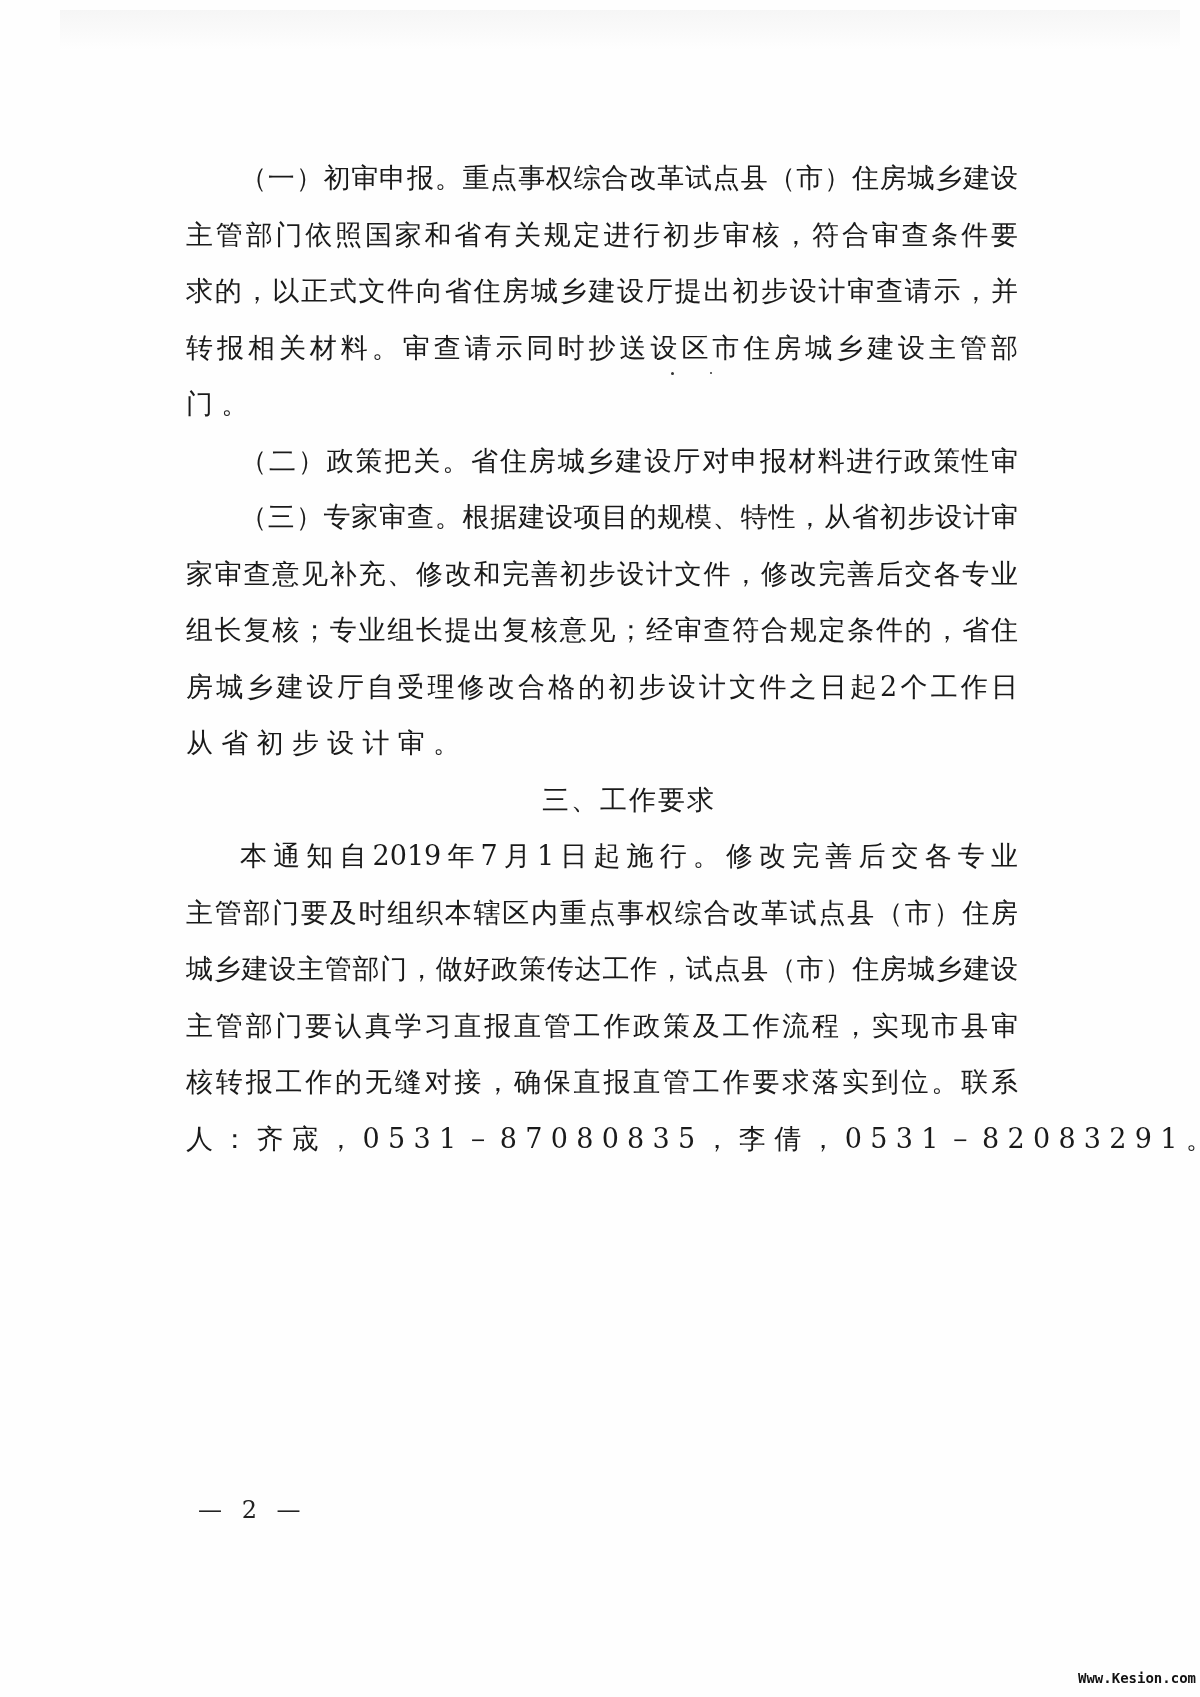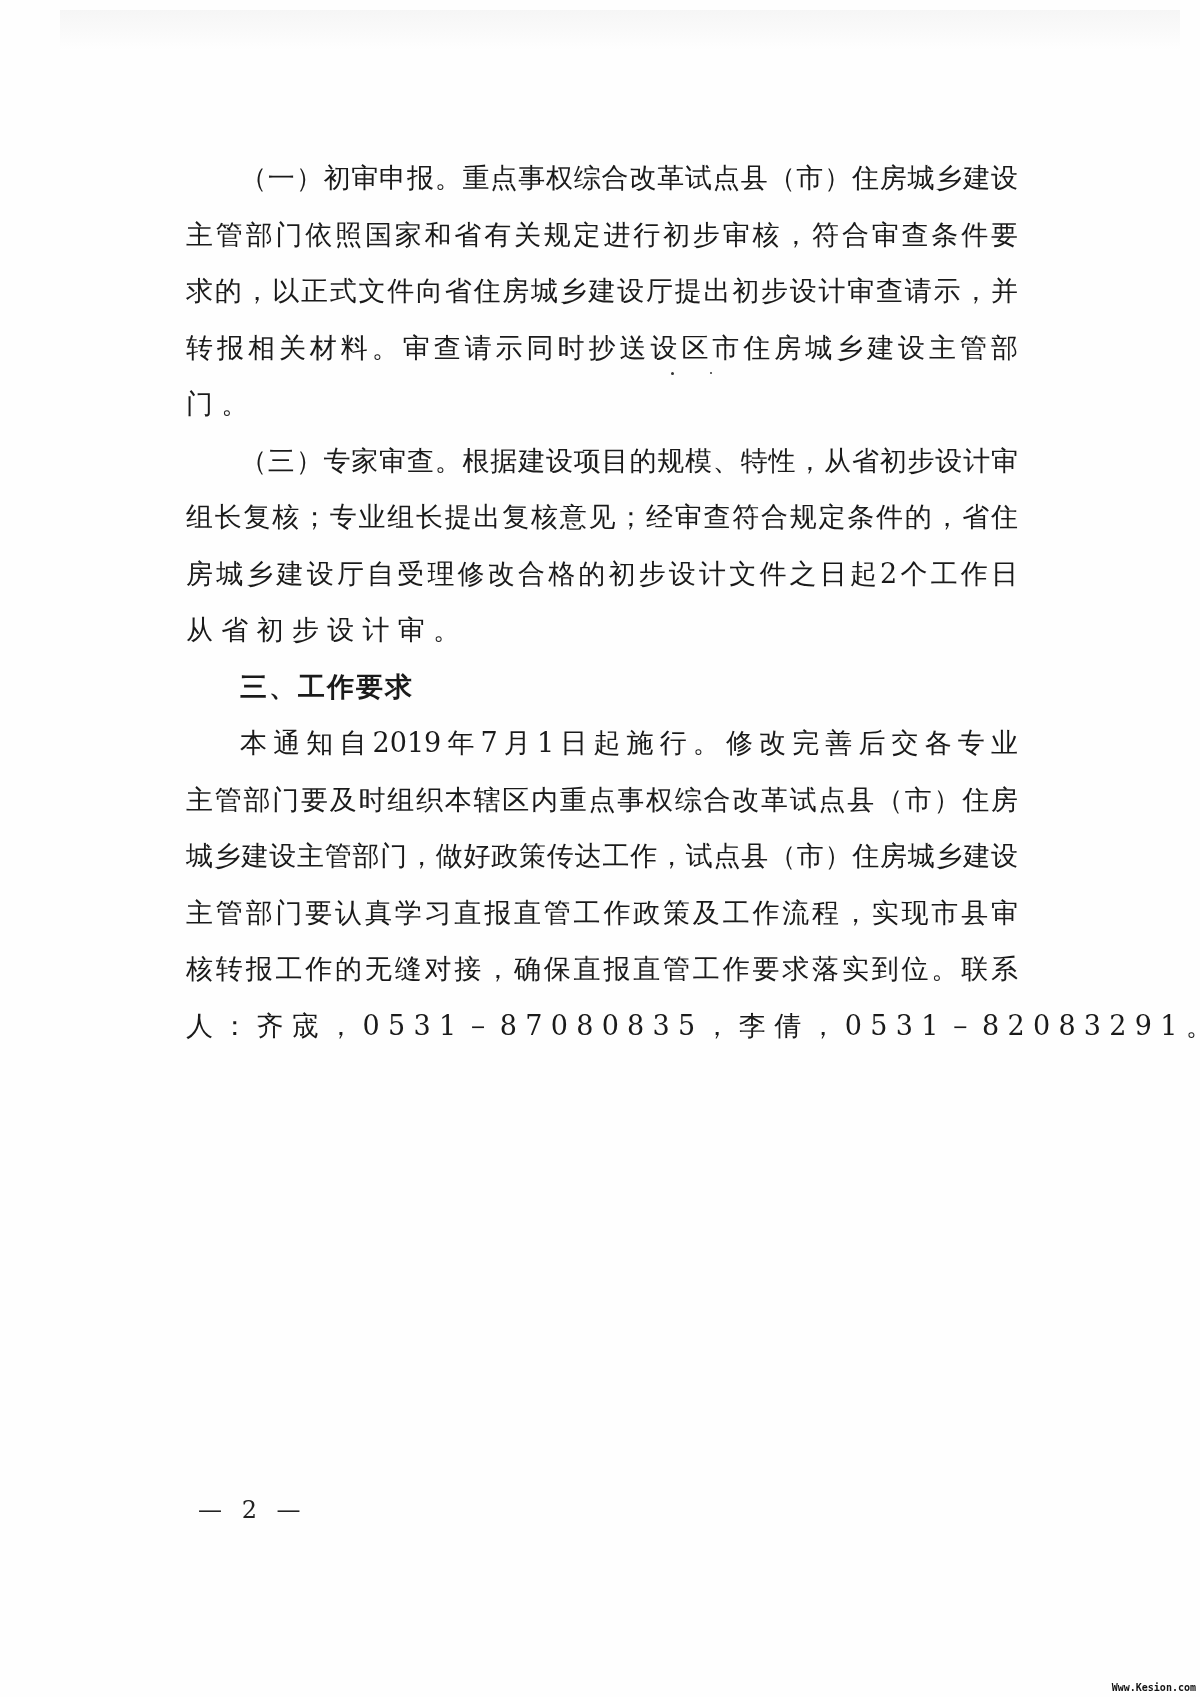--- a/index.html
+++ b/index.html
@@ -95,6 +95,7 @@
     </div>
 
     <div>
+      <div class="line indent justify">（二）政策把关。省住房城乡建设厅对申报材料进行政策性审</div>
     </div>
 
     <div>

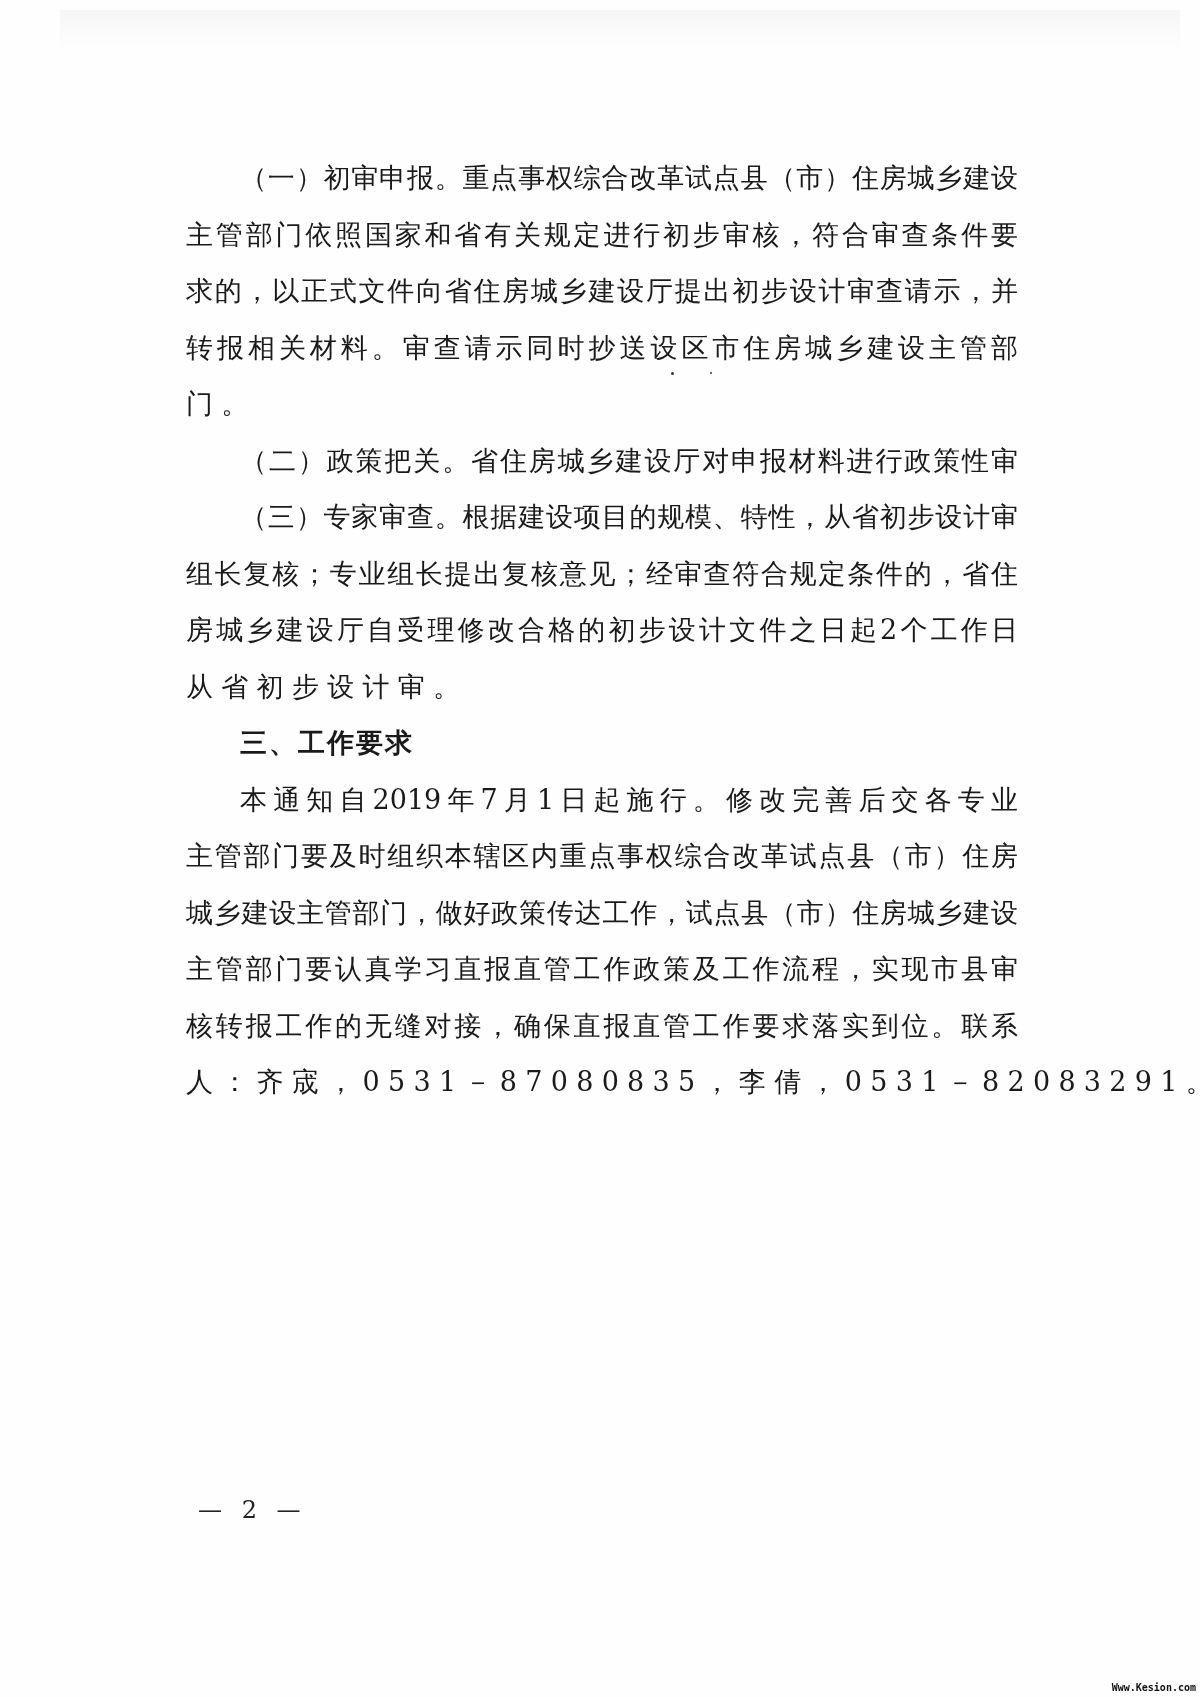--- a/index.html
+++ b/index.html
@@ -103,6 +103,7 @@
     </div>
 
     <div>
+      <div class="line justify">家审查意见补充、修改和完善初步设计文件，修改完善后交各专业</div>
       <div class="line justify">组长复核；专业组长提出复核意见；经审查符合规定条件的，省住</div>
       <div class="line justify">房城乡建设厅自受理修改合格的初步设计文件之日起2个工作日</div>
       <div class="line">从省初步设计审。</div>

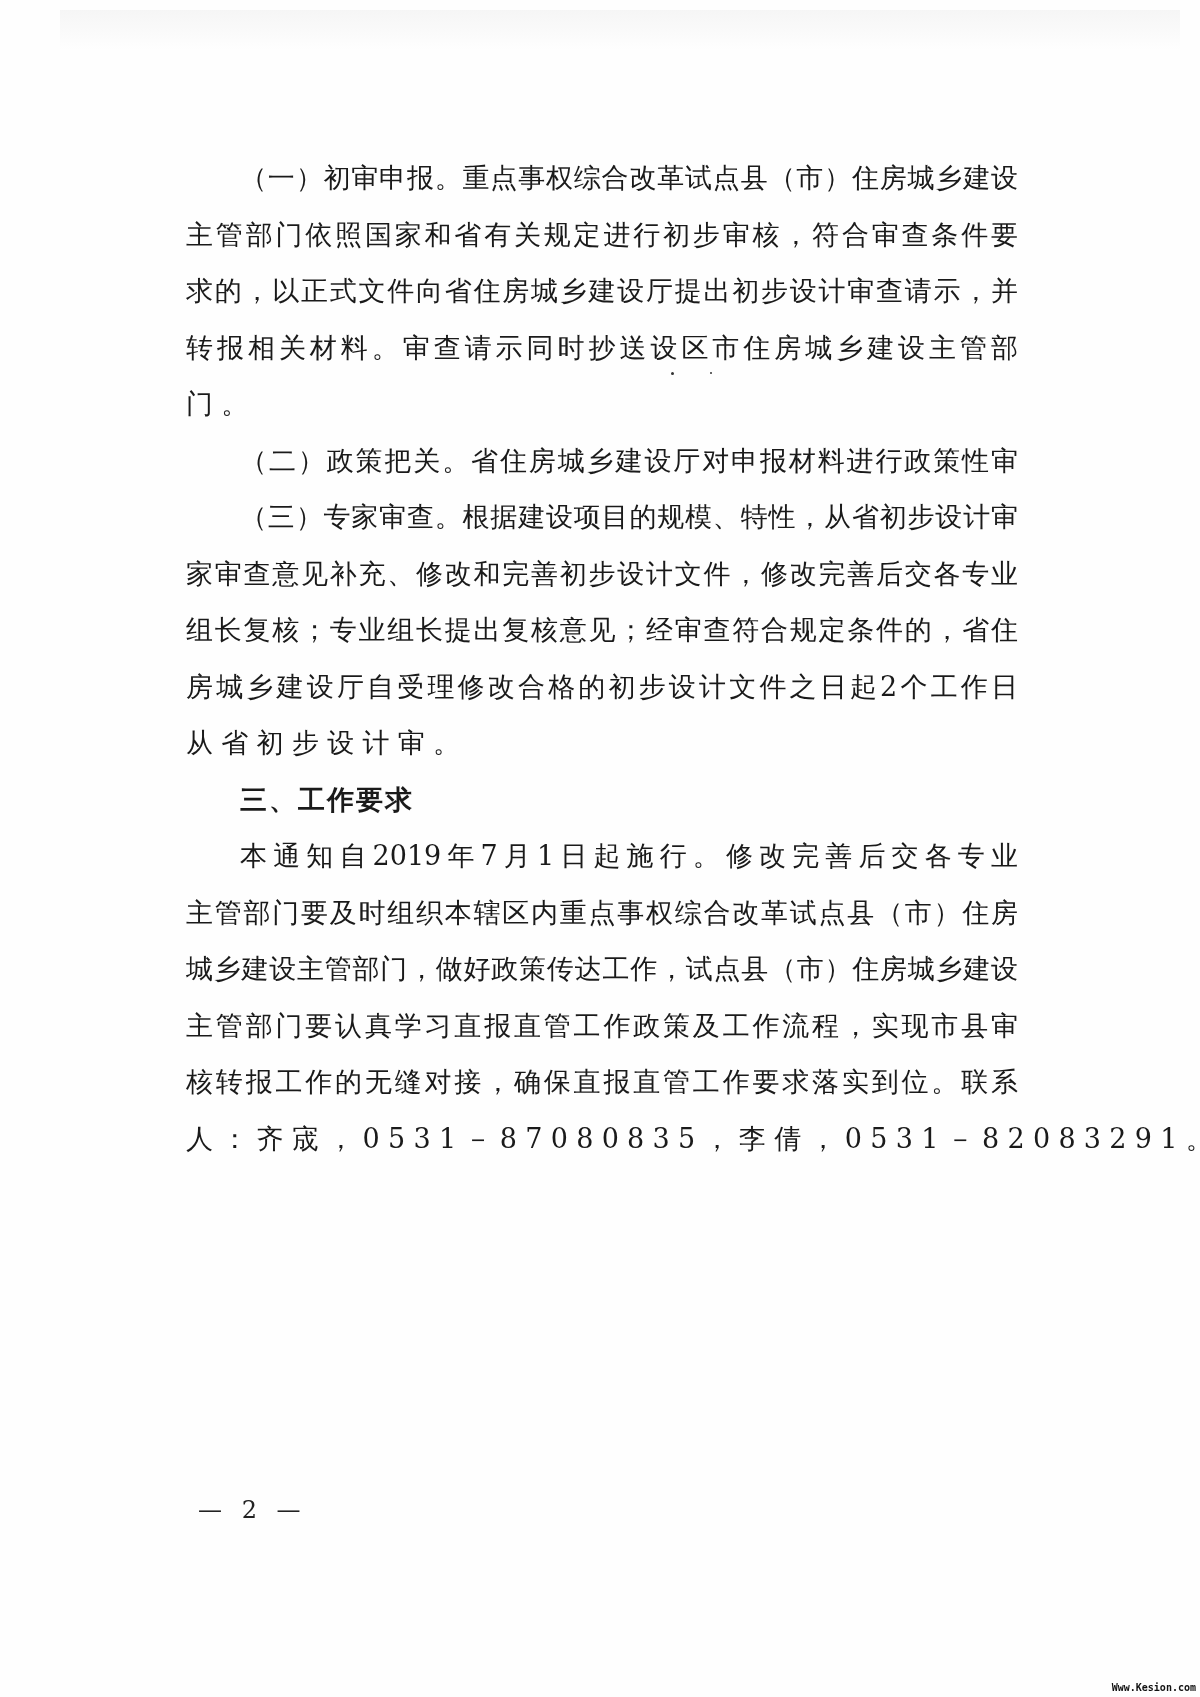--- a/index.html
+++ b/index.html
@@ -44,8 +44,9 @@
     .line.indent { padding-left: 54px; }
     .line.heading {
       font-family: "DejaVu Sans", "Liberation Sans", sans-serif;
-      font-weight: bold;
+      font-weight: normal;
       letter-spacing: 2px;
+      text-align: center;
     }
     .line.justify {
       text-align: justify;

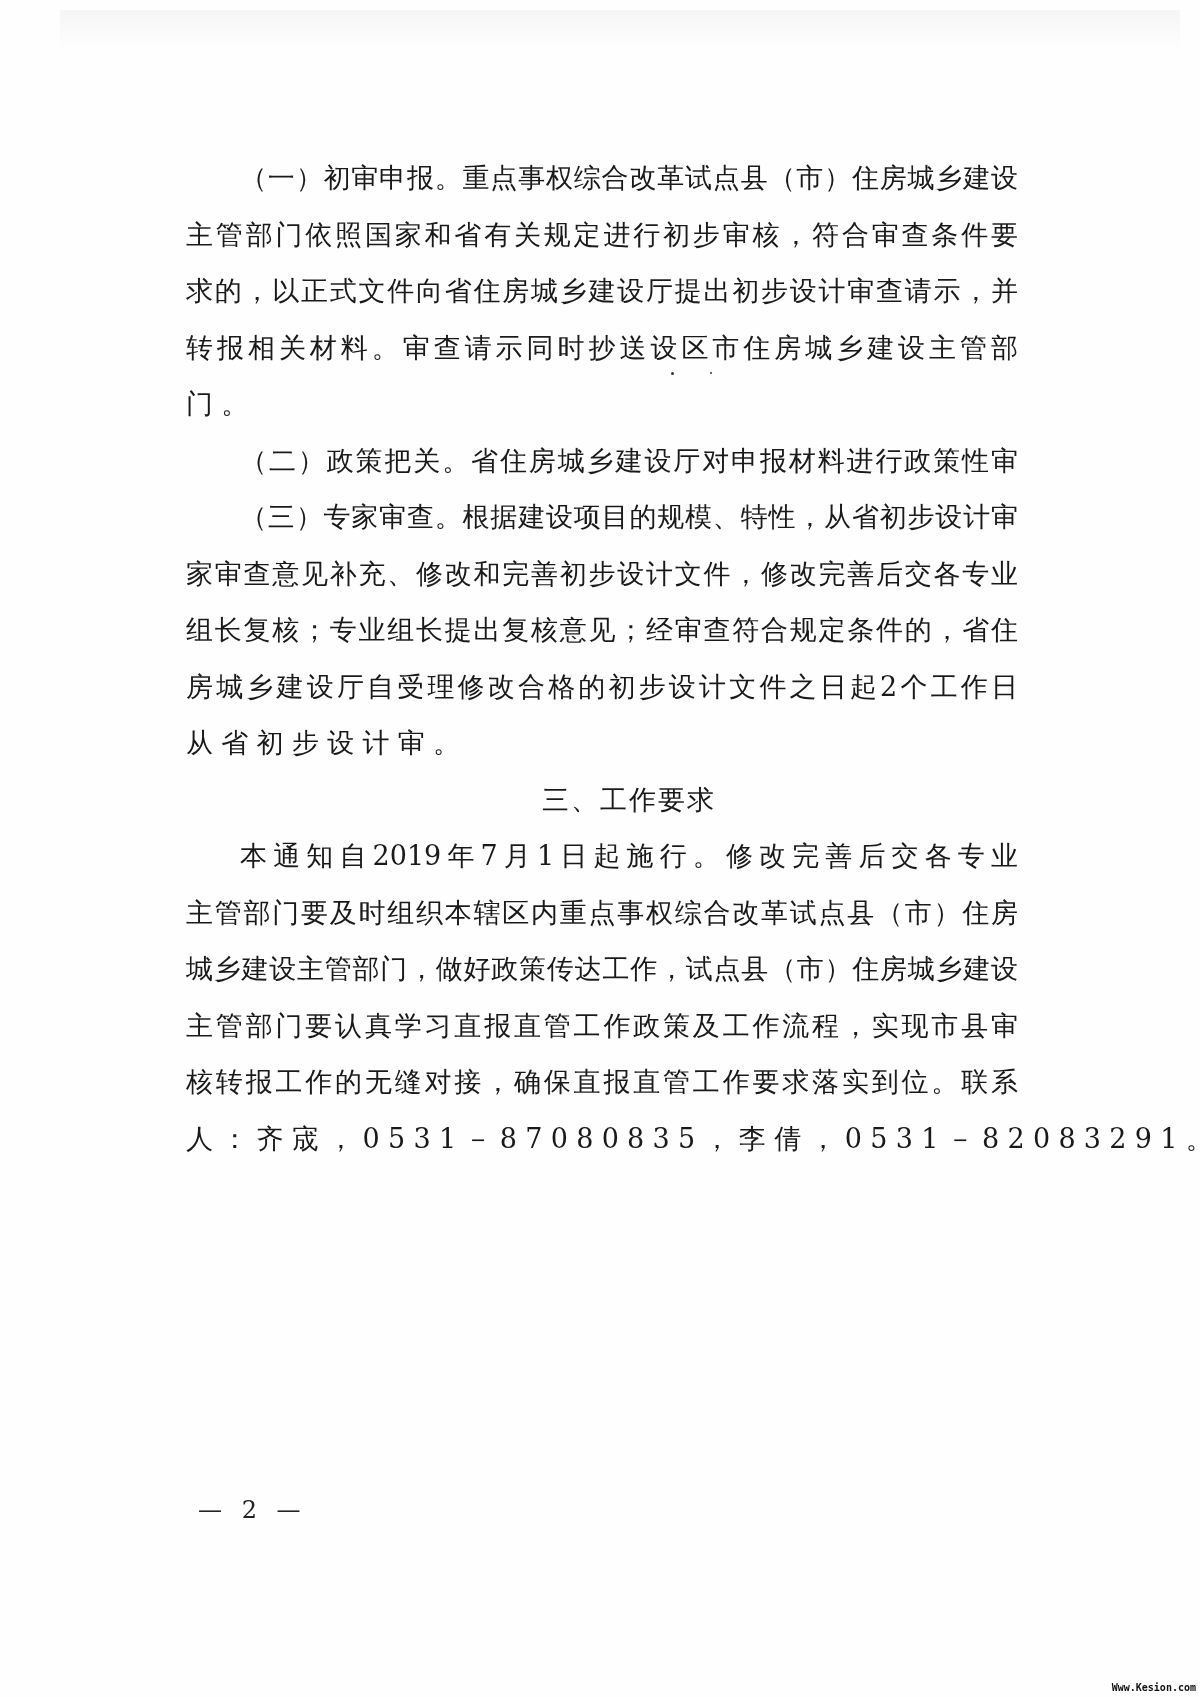--- a/index.html
+++ b/index.html
@@ -64,9 +64,9 @@
     .watermark {
       position: absolute;
       right: 4px;
-      bottom: 4px;
+      bottom: 11px;
       font-family: "DejaVu Sans Mono", "Liberation Mono", monospace;
-      font-size: 10px;
+      font-size: 14px;
       font-weight: bold;
       color: #111;
     }

